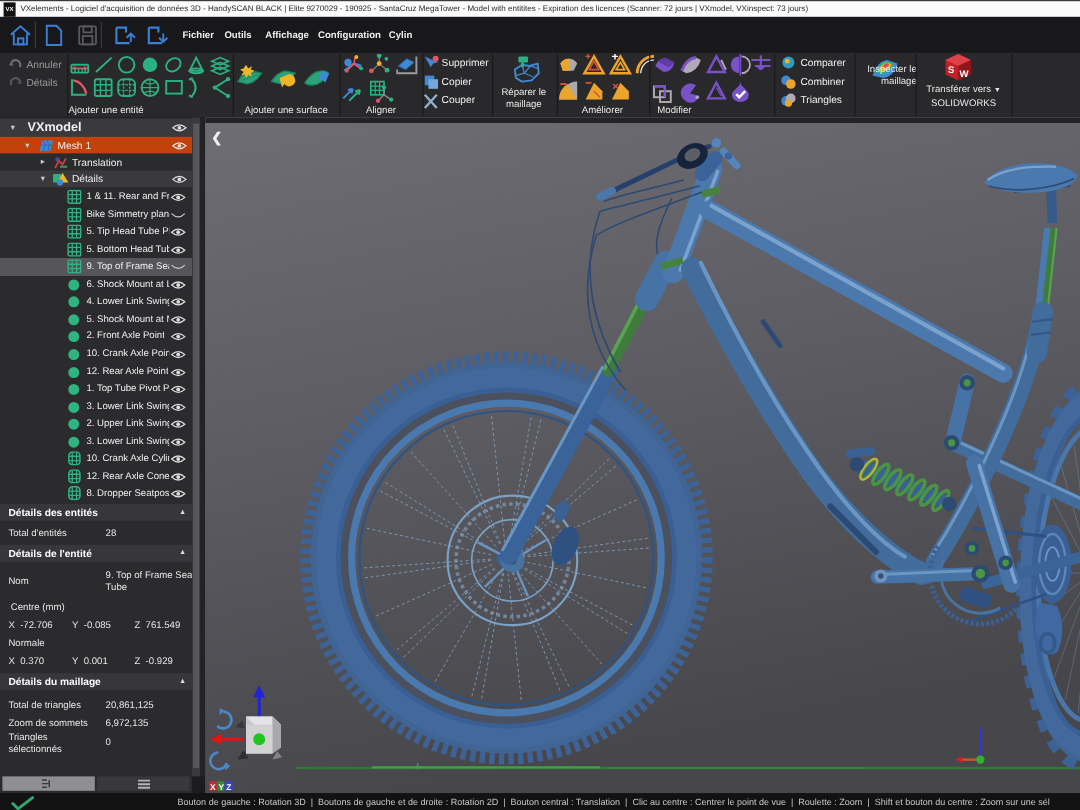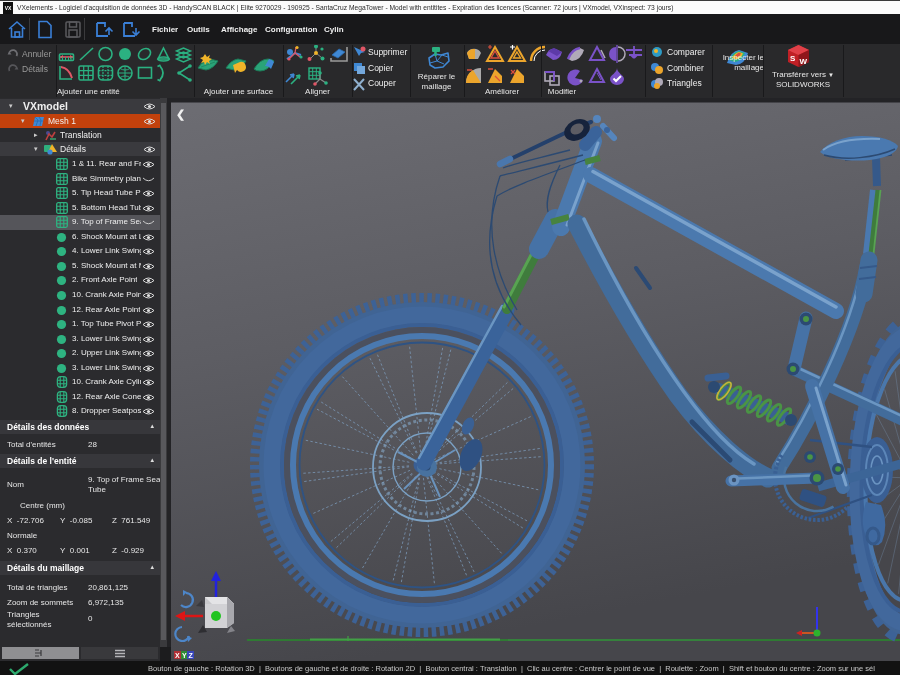--- a/index.html
+++ b/index.html
@@ -584,7 +584,7 @@
       </div>
 
     <div class="hdr" style="top:322px">
-        <span class="ht">Détails des données</span>
+        <span class="ht">Détails des entités</span>
         <span class="caret">▴</span>
       </div>
     <div class="lbl" style="left:7px;top:342px">Total d'entités</div>

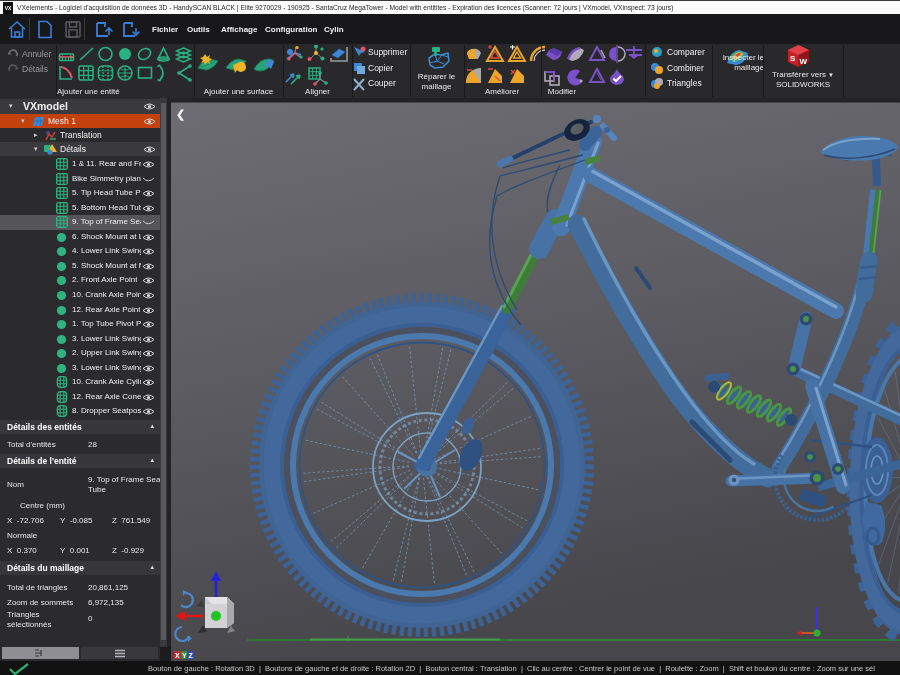--- a/index.html
+++ b/index.html
@@ -595,7 +595,7 @@
       </div>
     <div class="lbl" style="left:7px;top:382px">Nom</div>
     <div class="lbl" style="left:88px;top:377px;width:76px;white-space:normal;line-height:10px">9. Top of Frame Seat Tube</div>
-    <div class="lbl" style="left:20px;top:403px">Centre (mm)</div>
+    <div class="lbl" style="left:9px;top:403px">Centre (mm)</div>
     <div class="lbl" style="left:7px;top:418px">X&nbsp;&nbsp;-72.706</div>
     <div class="lbl" style="left:60px;top:418px">Y&nbsp;&nbsp;-0.085</div>
     <div class="lbl" style="left:112px;top:418px">Z&nbsp;&nbsp;761.549</div>

